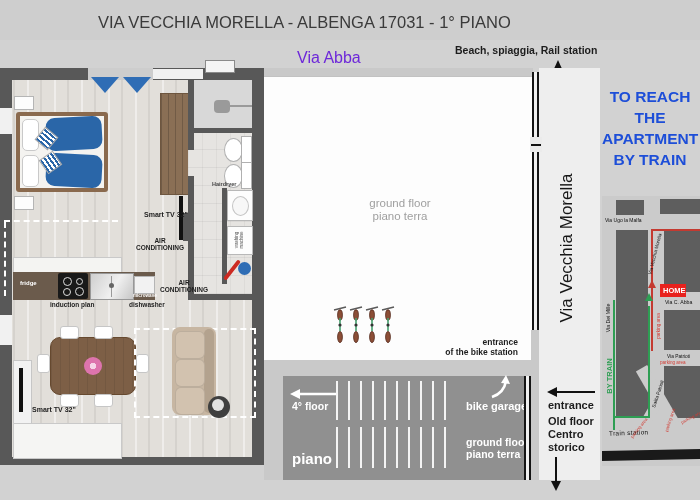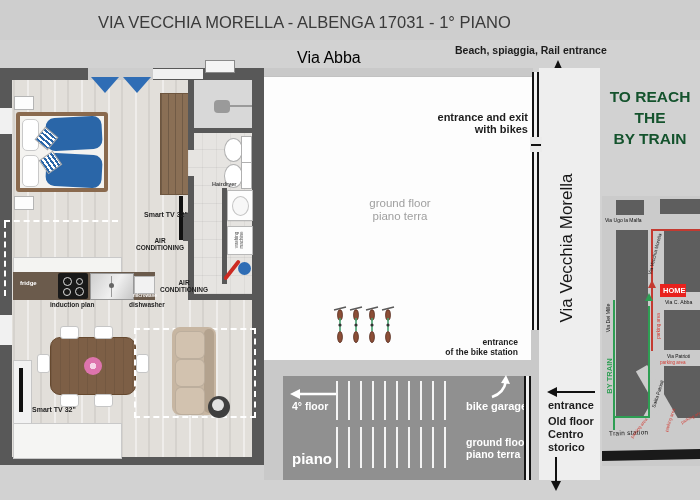--- a/index.html
+++ b/index.html
@@ -30,7 +30,7 @@
     <span class="t" style="left:98px;top:13px;font-size:16.5px;color:#3a3a3a;">VIA VECCHIA MORELLA - ALBENGA 17031 - 1° PIANO</span>
   </div>
 
-  <span class="t" style="left:297px;top:49px;font-size:16px;color:#000000;">Via Abba</span>
+  <span class="t" style="left:297px;top:49px;font-size:16px;color:#6d28d9;">Via Abba</span>
   <span class="t w600" style="left:455px;top:45px;font-size:10.5px;">Beach, spiaggia, Rail entrance</span>
   <svg class="a" style="left:550px;top:60px;" width="16" height="46">
       <line x1="8" y1="46" x2="8" y2="9" stroke="#111" stroke-width="2"></line>

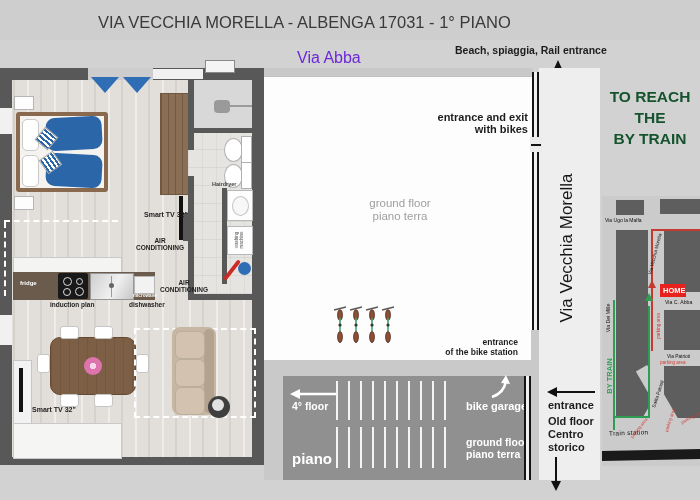--- a/index.html
+++ b/index.html
@@ -31,7 +31,7 @@
   </div>
 
   <span class="t" style="left:297px;top:49px;font-size:16px;color:#6d28d9;">Via Abba</span>
-  <span class="t w600" style="left:455px;top:45px;font-size:10.5px;">Beach, spiaggia, Rail entrance</span>
+  <span class="t w600" style="left:455px;top:45px;font-size:10.5px;">Beach, spiaggia, Rail station</span>
   <svg class="a" style="left:550px;top:60px;" width="16" height="46">
       <line x1="8" y1="46" x2="8" y2="9" stroke="#111" stroke-width="2"></line>
       <path d="M8 0 L3 11 L13 11 Z" fill="#111"></path>

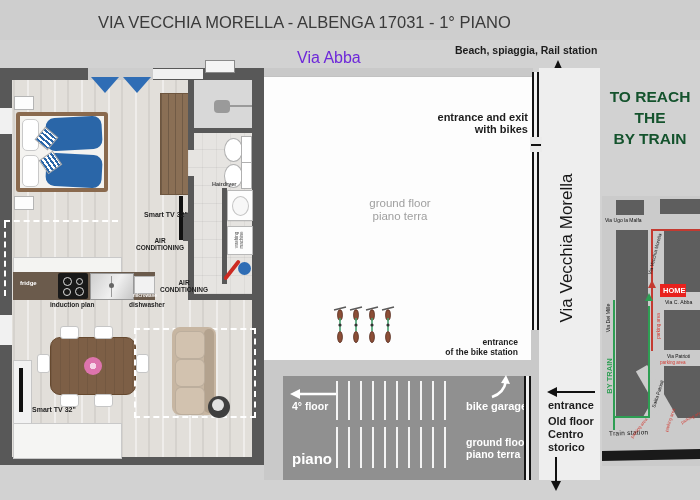--- a/index.html
+++ b/index.html
@@ -240,7 +240,7 @@
       <path d="M7 34 L2 24 L12 24 Z" fill="#111"></path>
     </svg>
 
-  <div class="t" style="left:602px;top:86px;width:96px;font-size:15.5px;font-weight:600;color:#14532d;text-align:center;line-height:21px;white-space:normal;">
+  <div class="t" style="left:602px;top:86px;width:96px;font-size:15.5px;font-weight:600;color:#1d4ed8;text-align:center;line-height:21px;white-space:normal;">
     <span style="display:block;">TO REACH</span>
     <span style="display:block;">THE</span>
     <span style="display:block;">BY TRAIN</span>

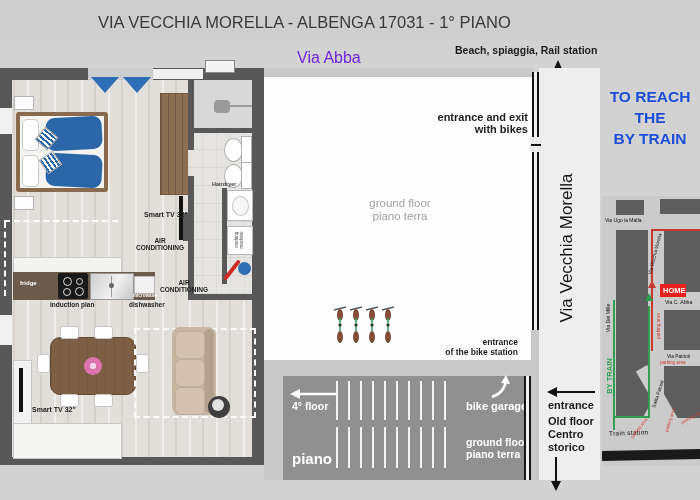--- a/index.html
+++ b/index.html
@@ -147,10 +147,6 @@
 
   <div class="a" style="left:264px;top:68px;width:269px;height:8px;background:#c9c9c9;"></div>
   <div class="a" style="left:264px;top:76px;width:269px;height:284px;background:#fdfdfd;border-top:1px solid #c2c2c2;"></div>
-  <div class="t w600" style="left:420px;top:111px;width:108px;font-size:11px;text-align:right;">
-    <span style="display:block;">entrance and exit</span>
-    <span style="display:block;">with bikes</span>
-  </div>
   <div class="t" style="left:348px;top:197px;width:104px;font-size:11.5px;color:#9f9f9f;text-align:center;font-weight:500;">
     <span style="display:block;">ground floor</span>
     <span style="display:block;">piano terra</span>

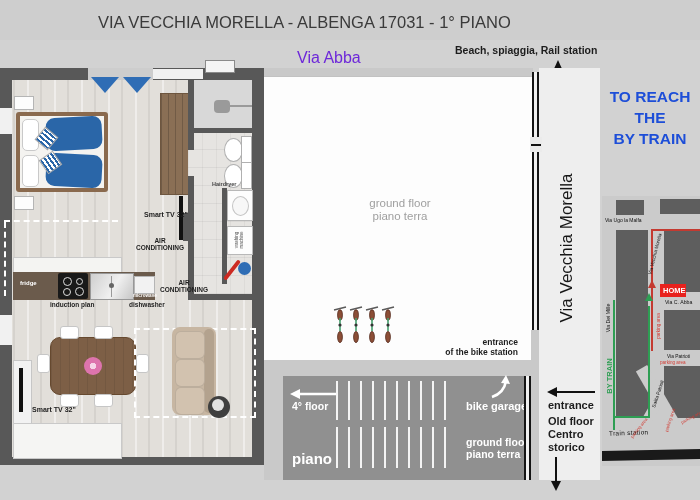--- a/index.html
+++ b/index.html
@@ -239,6 +239,7 @@
   <div class="t" style="left:602px;top:86px;width:96px;font-size:15.5px;font-weight:600;color:#1d4ed8;text-align:center;line-height:21px;white-space:normal;">
     <span style="display:block;">TO REACH</span>
     <span style="display:block;">THE</span>
+    <span style="display:block;">APARTMENT</span>
     <span style="display:block;">BY TRAIN</span>
   </div>
 

